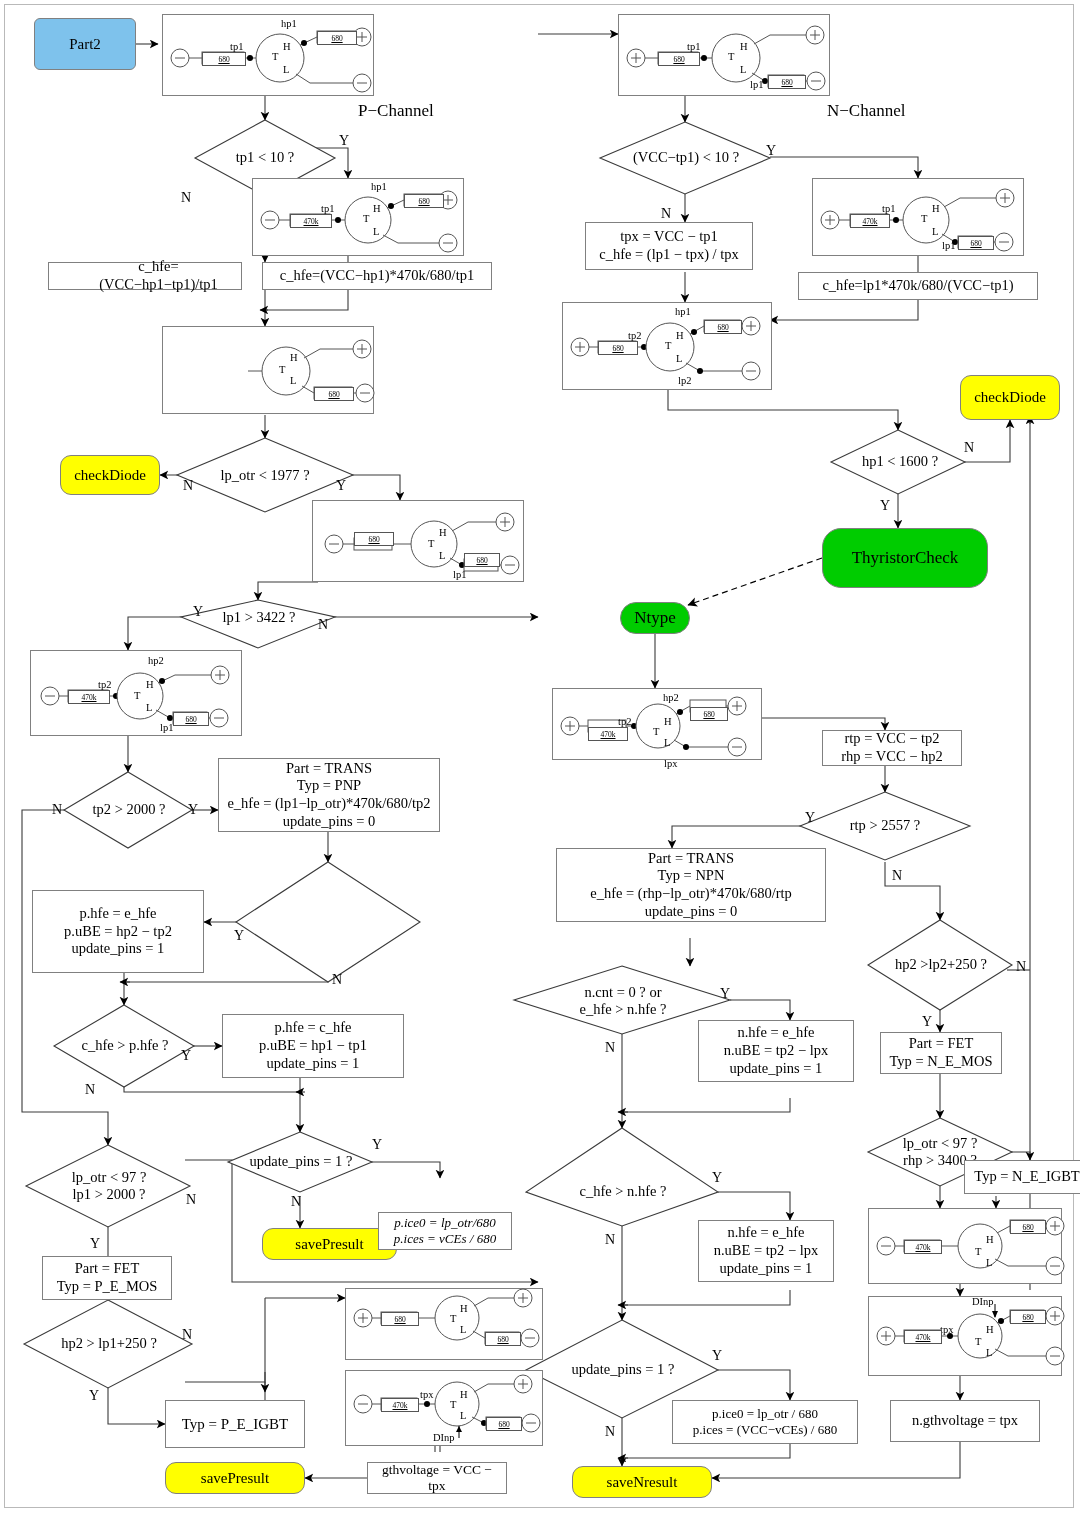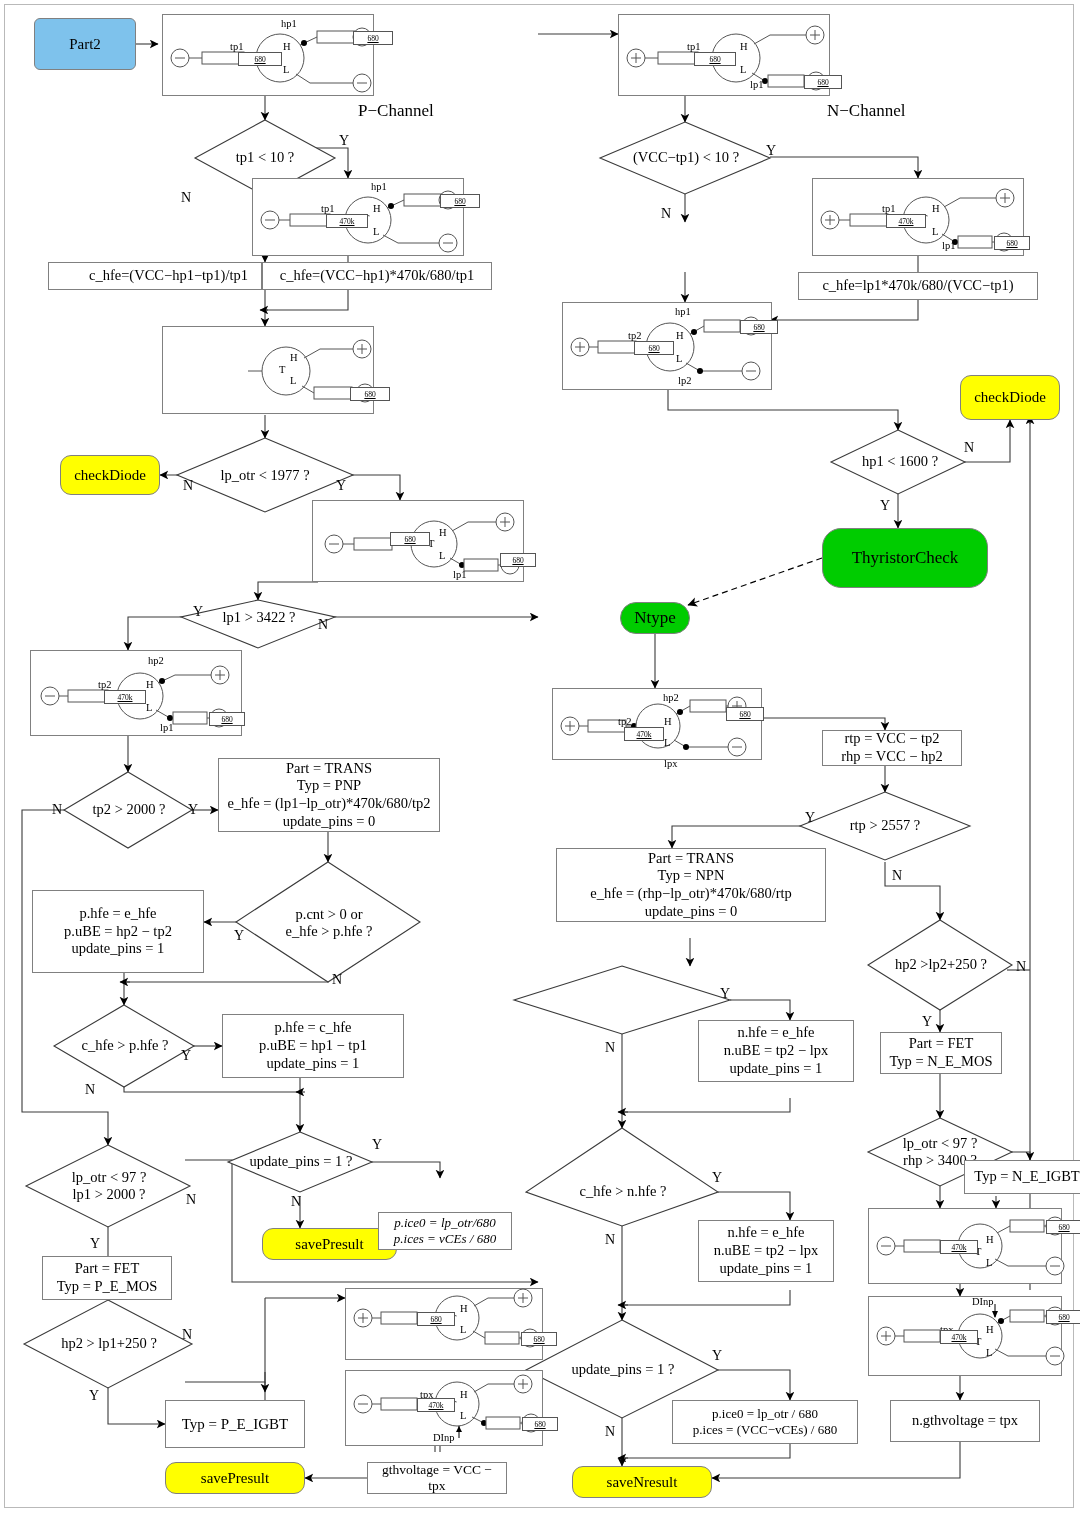--- a/index.html
+++ b/index.html
@@ -21,7 +21,7 @@
   .caption{position:absolute;font-size:17px;color:#000;}
   .clabel{position:absolute;font-size:10.5px;color:#000;}
   .res{position:absolute;border:1px solid #555;background:#fff;font-size:7.5px;
-       display:flex;align-items:center;justify-content:center;text-decoration:underline;margin-left:36px;}
+       display:flex;align-items:center;justify-content:center;text-decoration:underline;}
 </style>
 </head>
 <body>

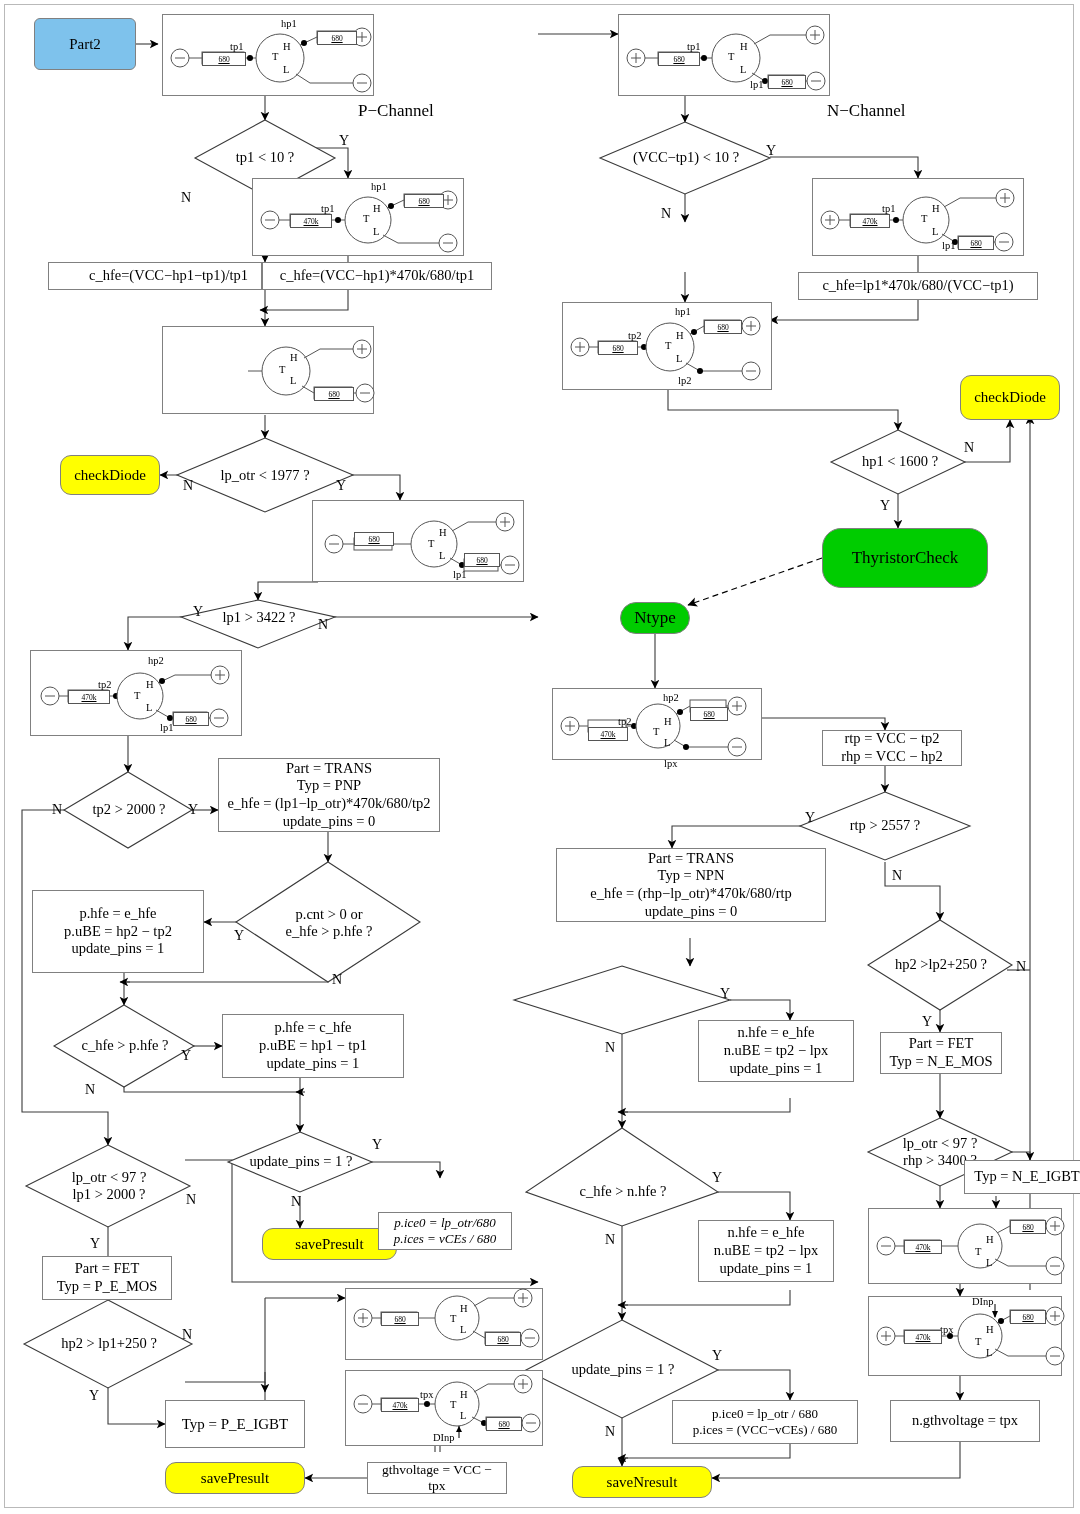--- a/index.html
+++ b/index.html
@@ -235,6 +235,8 @@
   <div class="node proc" style="left:165px;top:1400px;width:140px;height:48px;font-size:15px;">Typ = P_E_IGBT</div>
   <div class="node proc" style="left:367px;top:1462px;width:140px;height:32px;font-size:13.5px;">gthvoltage = VCC − tpx</div>
 
+  <div class="node proc" style="left:585px;top:222px;width:168px;height:48px;white-space:pre-line;">tpx = VCC − tp1
+c_hfe = (lp1 − tpx) / tpx</div>
   <div class="node proc" style="left:798px;top:272px;width:240px;height:28px;">c_hfe=lp1*470k/680/(VCC−tp1)</div>
   <div class="node proc" style="left:822px;top:730px;width:140px;height:36px;white-space:pre-line;">rtp = VCC − tp2
 rhp = VCC − hp2</div>

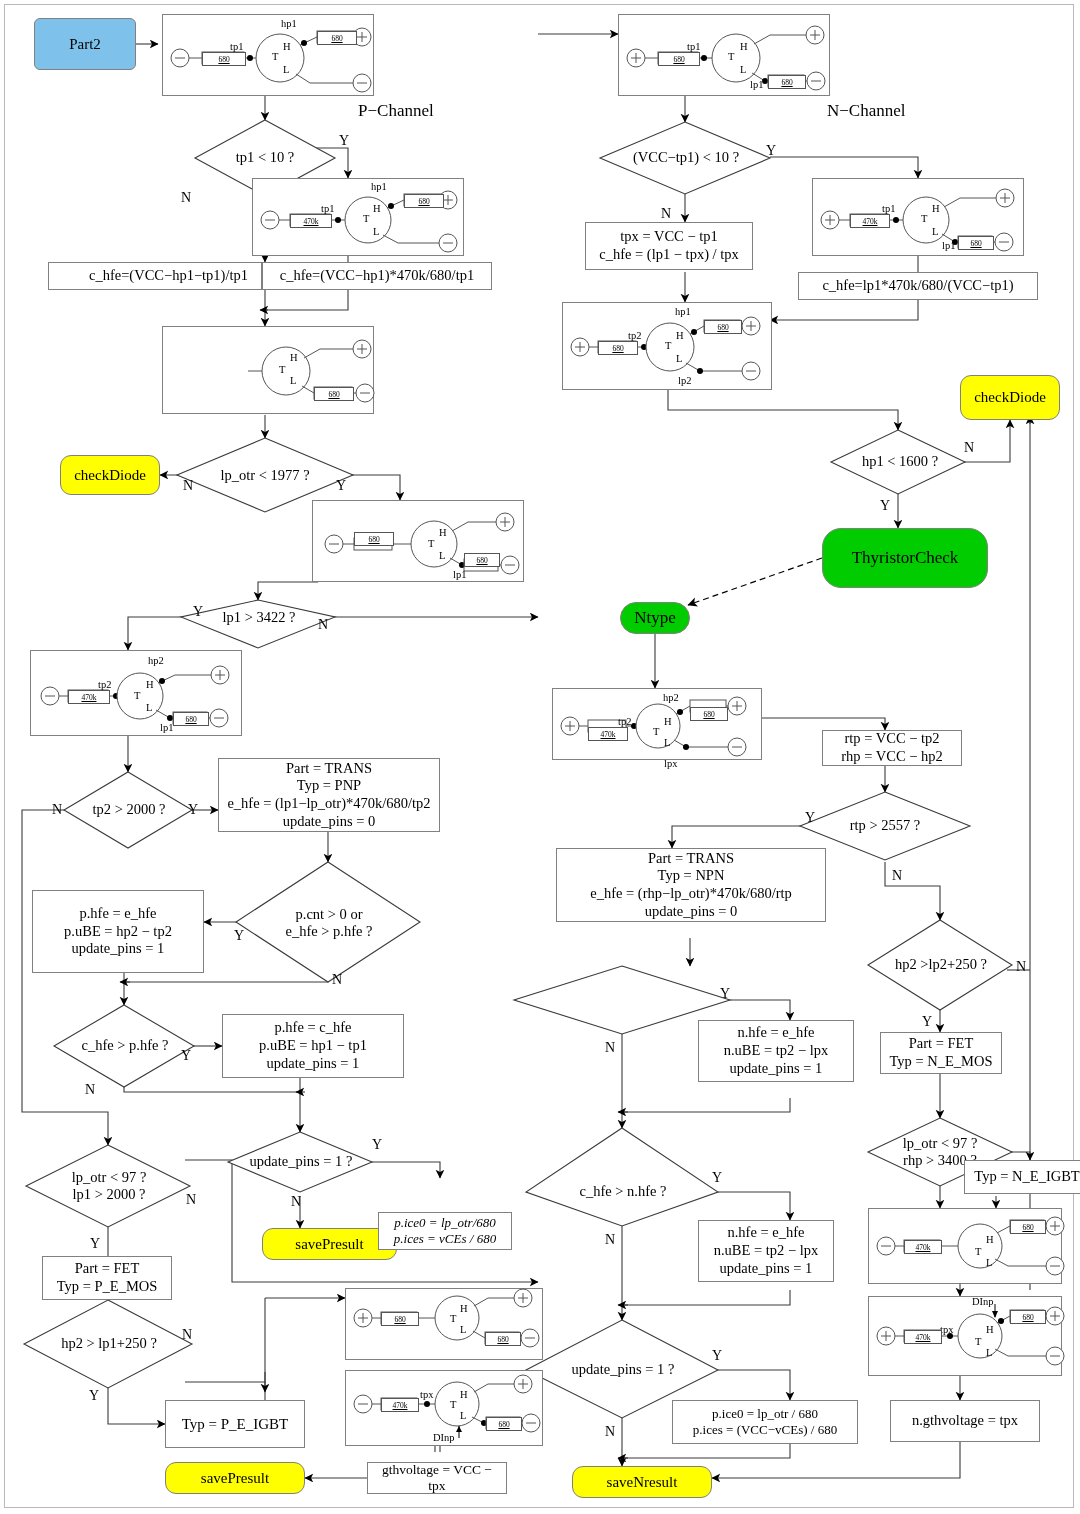--- a/index.html
+++ b/index.html
@@ -216,7 +216,7 @@
   <div class="node term green" style="left:620px;top:602px;width:70px;height:32px;font-size:17px;">Ntype</div>
   <div class="node term yellow" style="left:572px;top:1466px;width:140px;height:32px;">saveNresult</div>
 
-  <div class="node proc" style="left:48px;top:262px;width:214px;height:28px;padding-left:31px;">c_hfe=(VCC−hp1−tp1)/tp1</div>
+  <div class="node proc" style="left:48px;top:262px;width:194px;height:28px;padding-left:31px;">c_hfe=(VCC−hp1−tp1)/tp1</div>
   <div class="node proc" style="left:262px;top:262px;width:230px;height:28px;">c_hfe=(VCC−hp1)*470k/680/tp1</div>
   <div class="node proc" style="left:218px;top:758px;width:222px;height:74px;white-space:pre-line;">Part = TRANS
 Typ = PNP

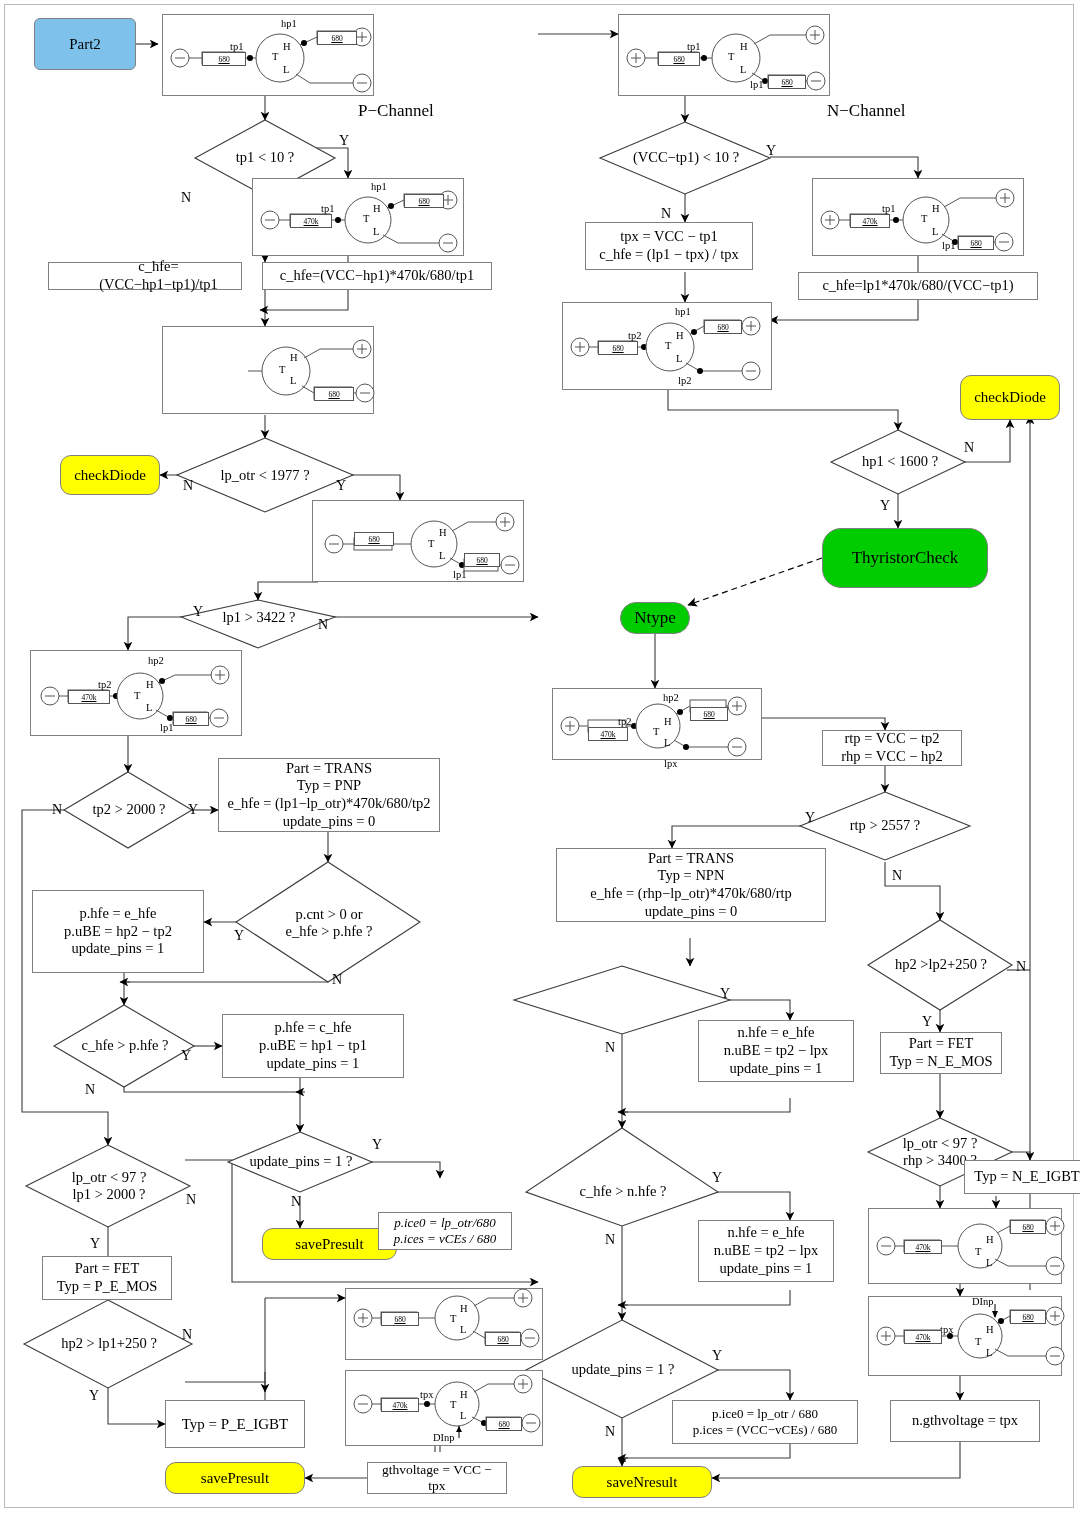--- a/index.html
+++ b/index.html
@@ -152,8 +152,6 @@
   <div class="dec-label" style="left:190px;top:461px;width:150px;height:30px;">lp_otr &lt; 1977 ?</div>
   <div class="dec-label" style="left:196px;top:604px;width:126px;height:28px;">lp1 &gt; 3422 ?</div>
   <div class="dec-label" style="left:70px;top:796px;width:118px;height:28px;">tp2 &gt; 2000 ?</div>
-  <div class="dec-label ml" style="left:254px;top:900px;width:150px;height:46px;white-space:pre-line;">p.cnt &gt; 0 or
-e_hfe &gt; p.hfe ?</div>
   <div class="dec-label" style="left:60px;top:1032px;width:130px;height:28px;">c_hfe &gt; p.hfe ?</div>
   <div class="dec-label" style="left:236px;top:1149px;width:130px;height:26px;">update_pins = 1 ?</div>
   <div class="dec-label" style="left:44px;top:1162px;width:130px;height:48px;white-space:pre-line;">lp_otr &lt; 97 ?

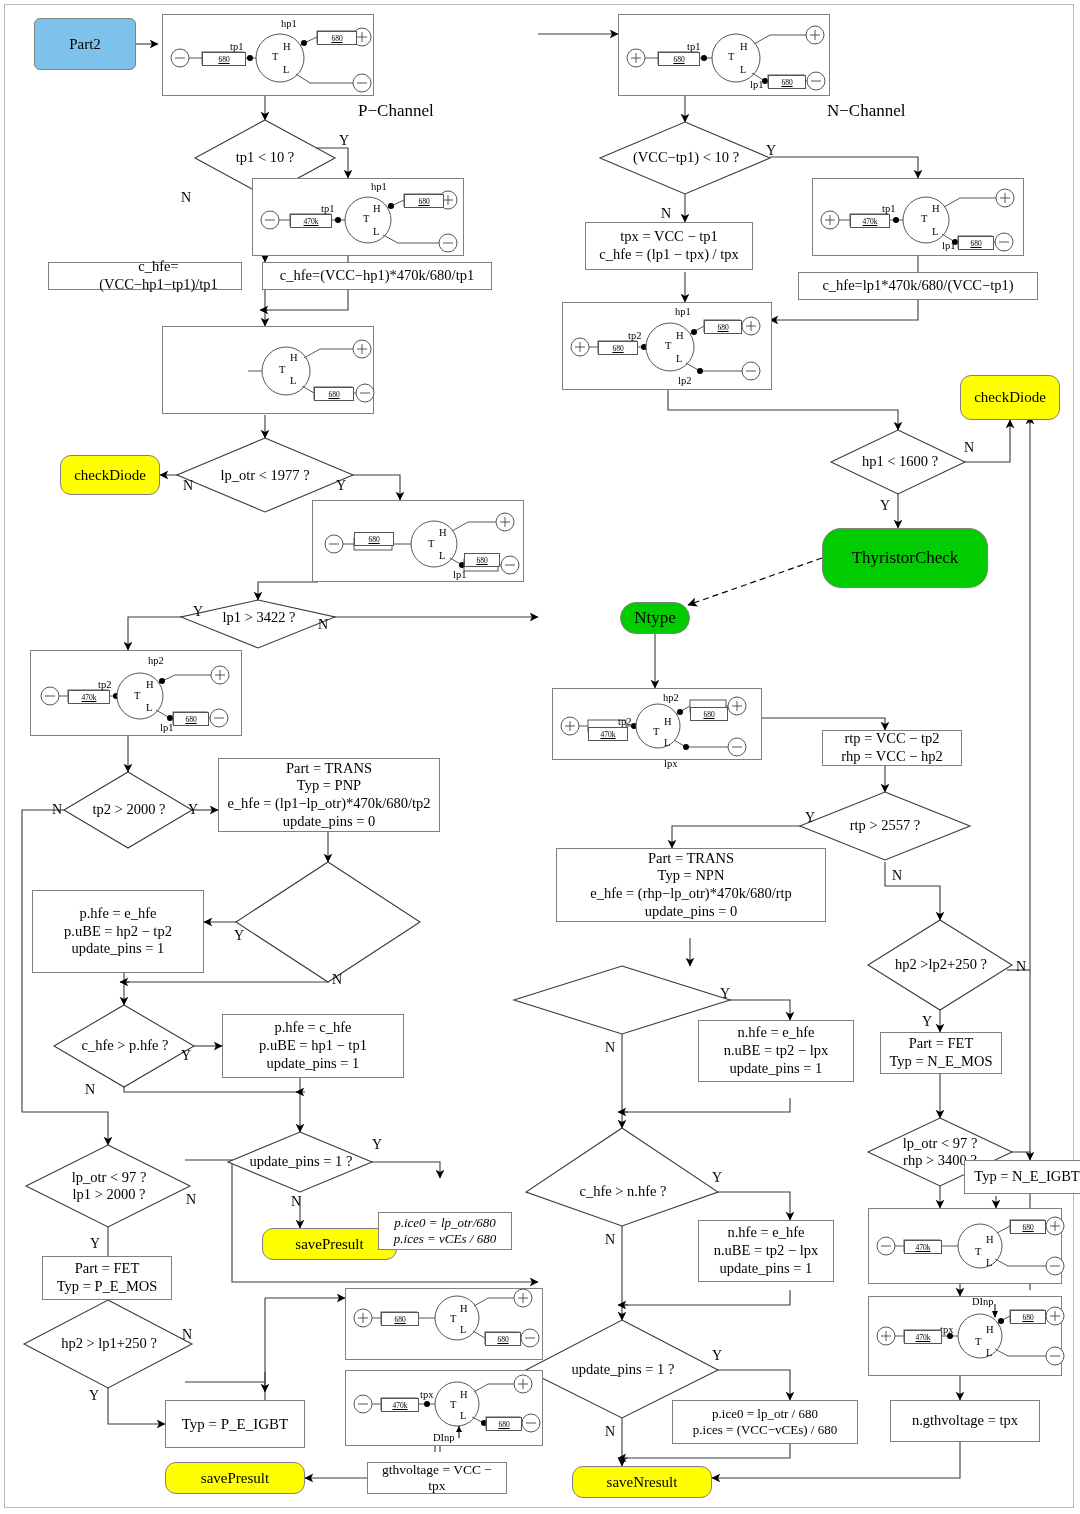--- a/index.html
+++ b/index.html
@@ -164,6 +164,8 @@
   <div class="dec-label" style="left:876px;top:1128px;width:128px;height:48px;white-space:pre-line;">lp_otr &lt; 97 ?
 rhp &gt; 3400 ?</div>
   <div class="dec-label" style="left:874px;top:951px;width:134px;height:28px;">hp2 &gt;lp2+250 ?</div>
+  <div class="dec-label" style="left:548px;top:978px;width:150px;height:46px;white-space:pre-line;">n.cnt = 0 ? or
+e_hfe &gt; n.hfe ?</div>
   <div class="dec-label" style="left:556px;top:1178px;width:134px;height:28px;">c_hfe &gt; n.hfe ?</div>
   <div class="dec-label" style="left:556px;top:1356px;width:134px;height:28px;">update_pins = 1 ?</div>
 

